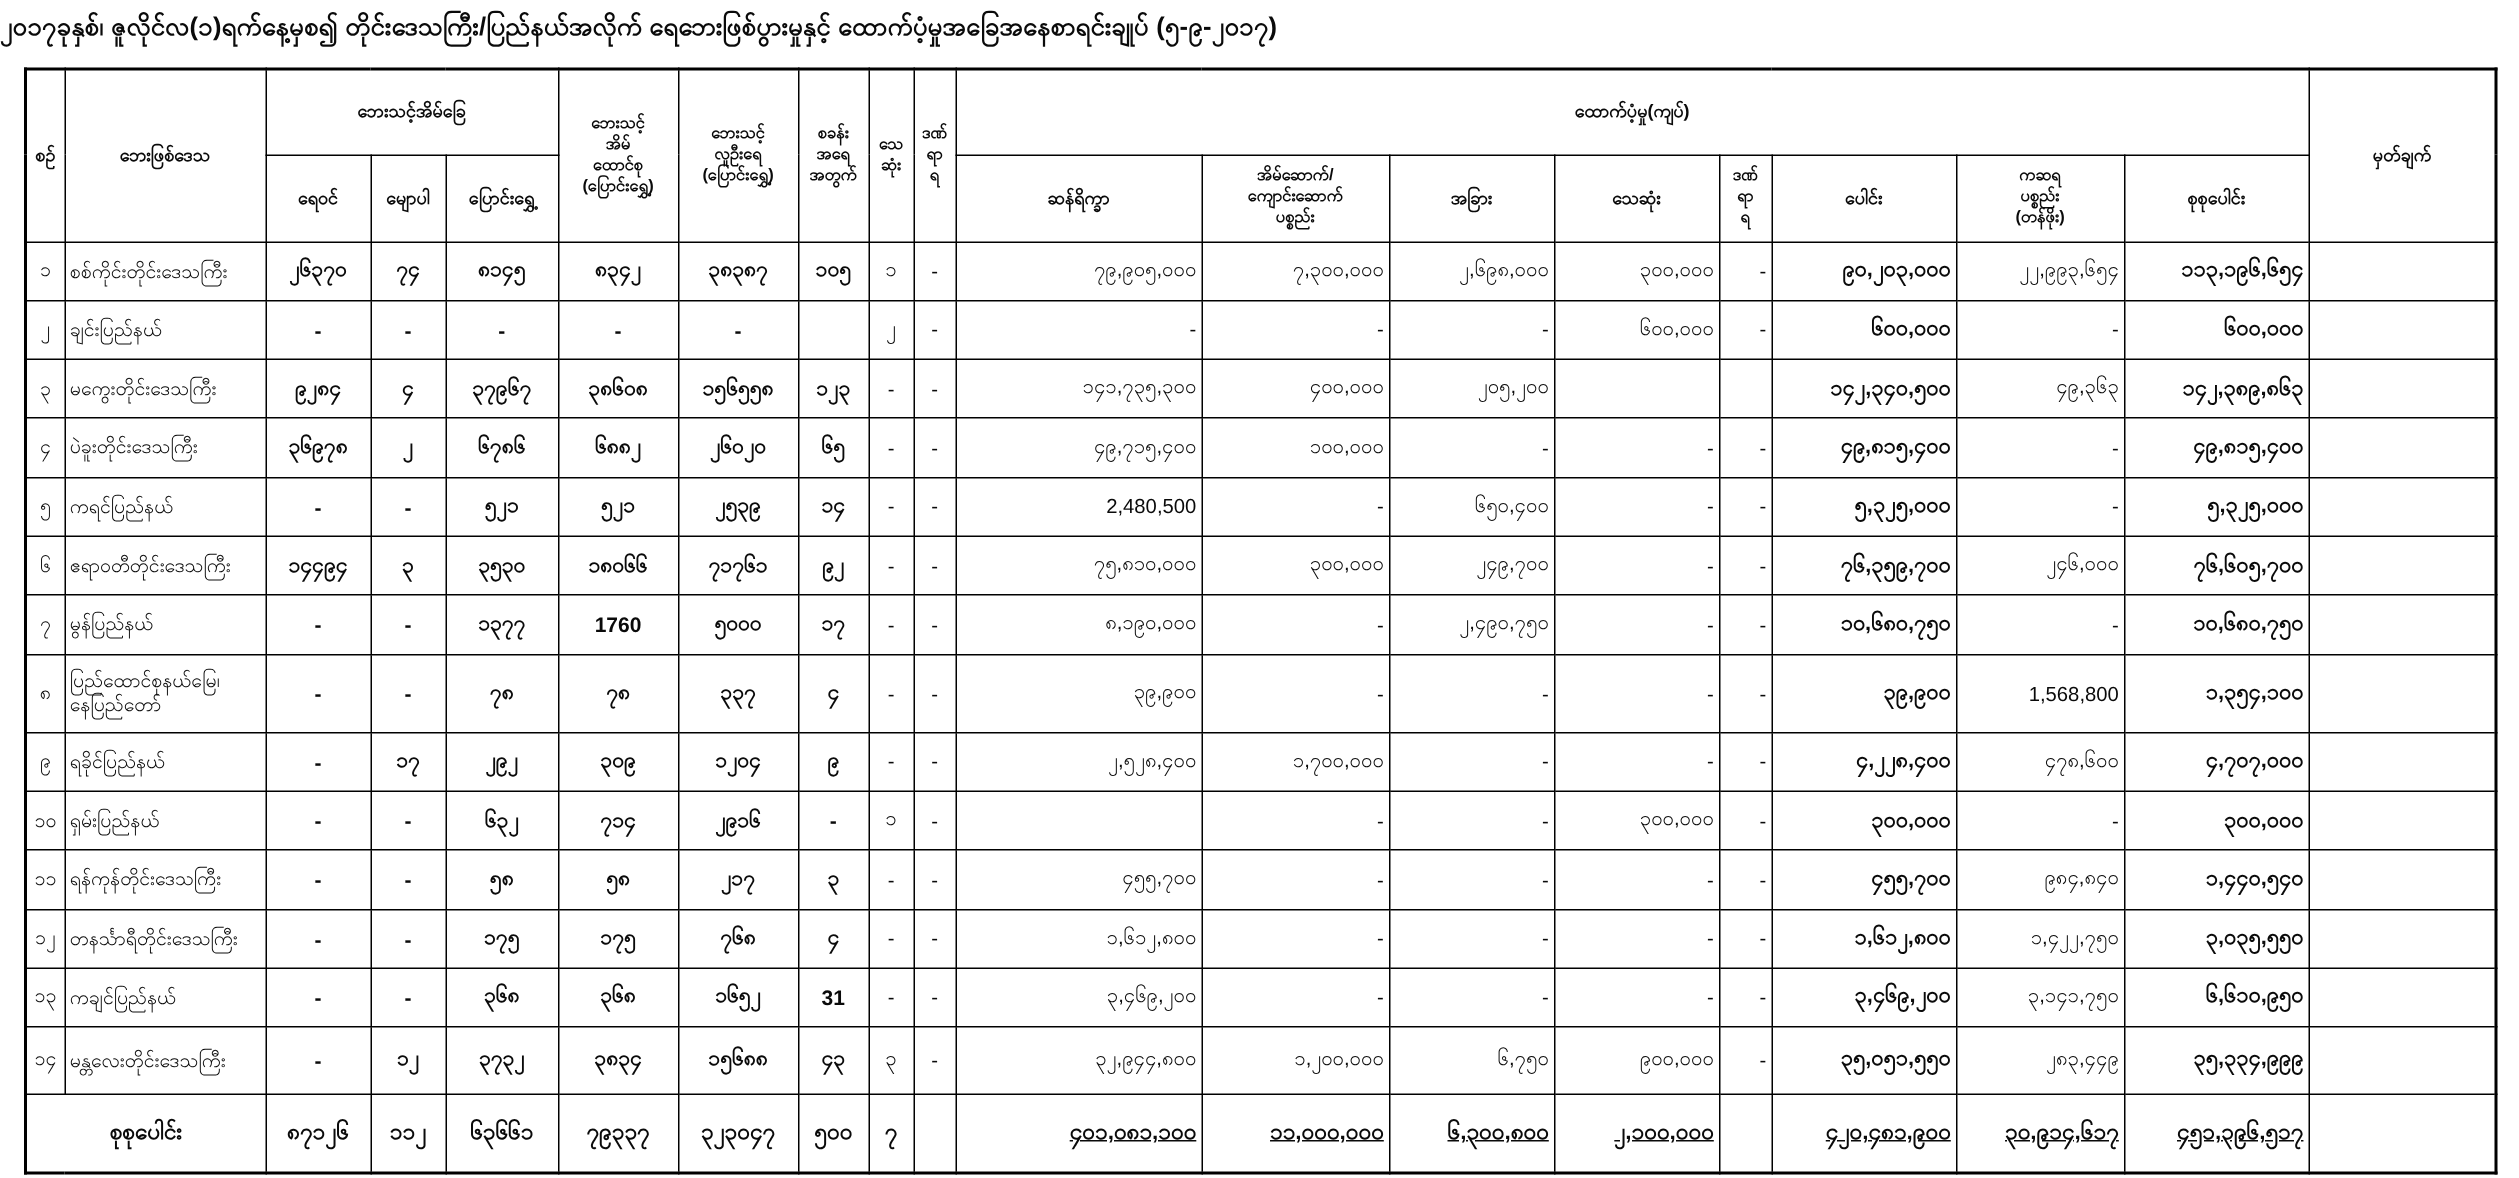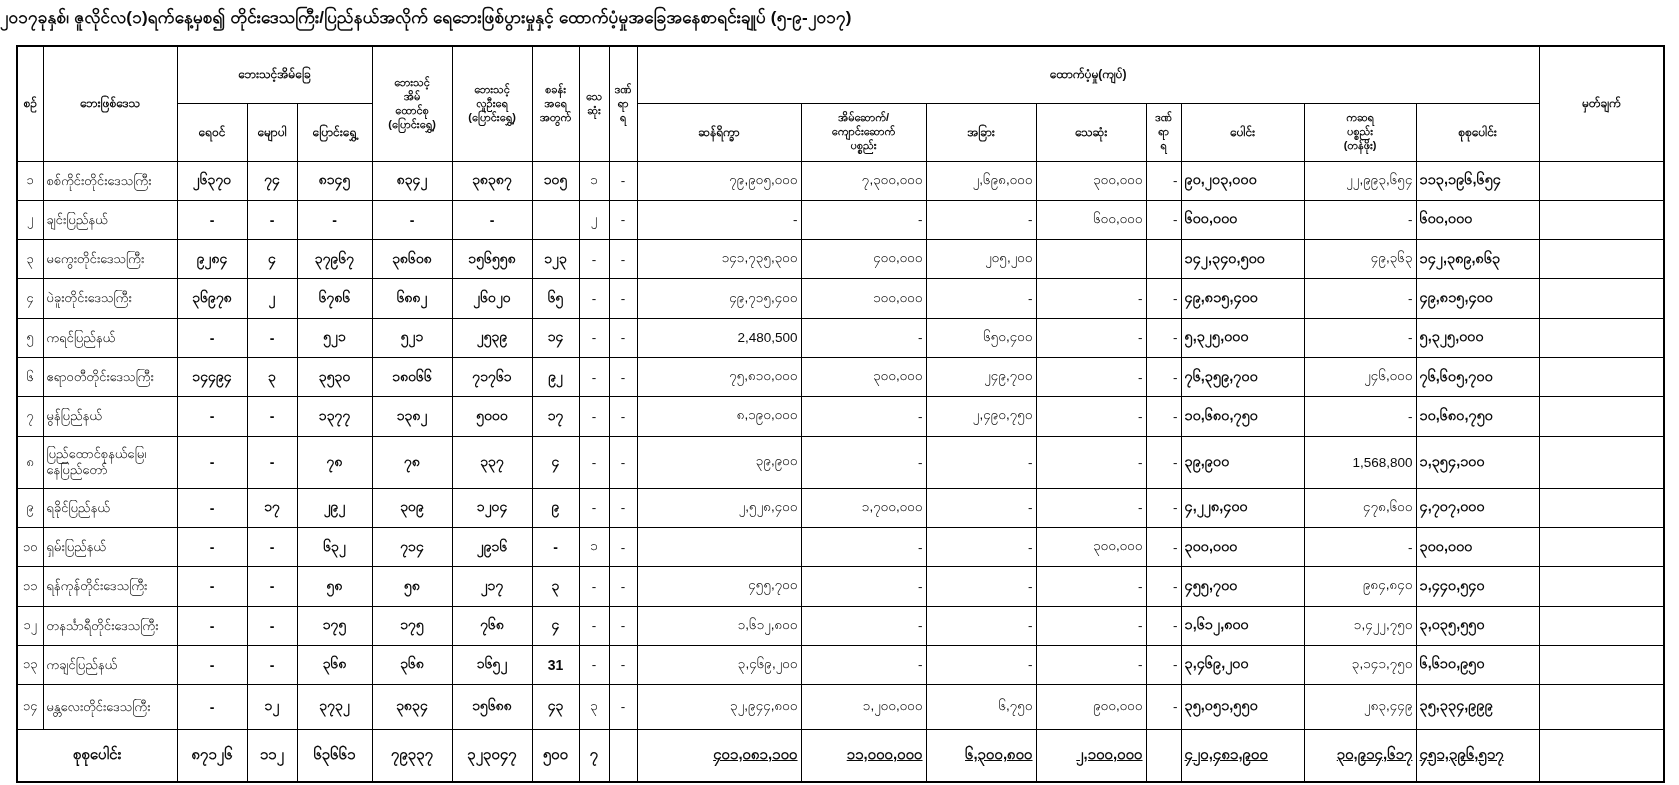--- a/index.html
+++ b/index.html
@@ -37,7 +37,7 @@
   .c-count{text-align:center;font-weight:bold;font-size:14px;}
   .c-plain{text-align:center;font-size:13.5px;}
   .c-money{text-align:right;font-size:13.5px;padding-right:7px;}
-  .c-money-bold{font-weight:bold;font-size:14.5px;padding-right:7px;margin-top:28px;}
+  .c-money-bold{text-align:right;font-weight:bold;font-size:14.5px;padding-right:7px;margin-top:28px;}
   .c-remark{text-align:center;}
   tr.total-row td{font-weight:bold;font-size:15px;height:46px;}
   tr.total-row .c-money, tr.total-row .c-money-bold{font-size:15px;text-decoration:underline;}

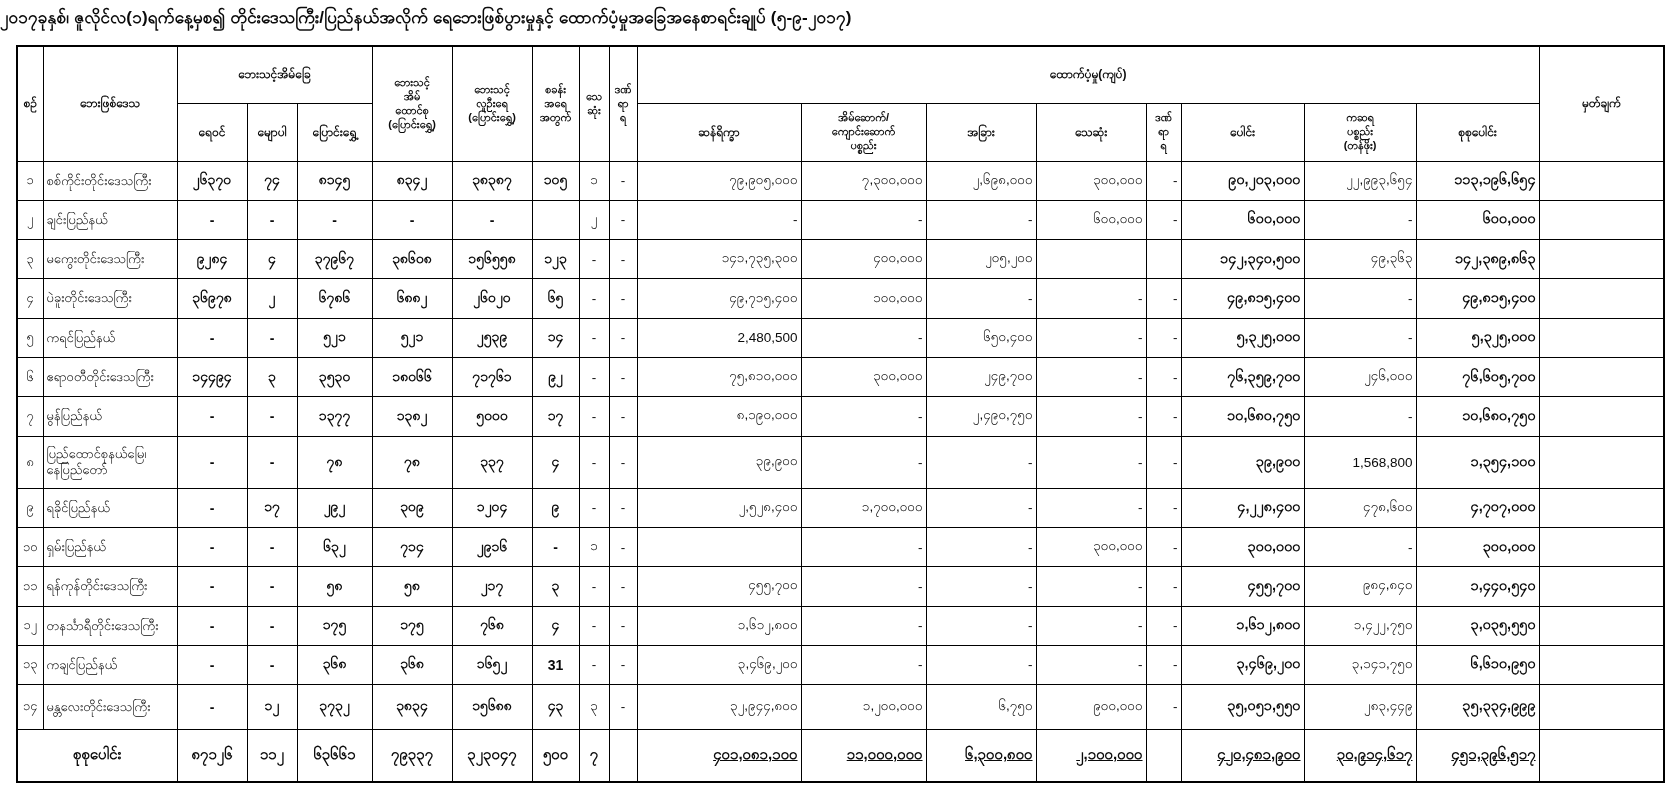--- a/index.html
+++ b/index.html
@@ -246,7 +246,7 @@
         <td class="c-count">-</td>
         <td class="c-count">-</td>
         <td class="c-count">၁၃၇၇</td>
-        <td class="c-count">၁၃၈၂</td>
+        <td class="c-count">1760</td>
         <td class="c-count">၅၀၀၀</td>
         <td class="c-count">၁၇</td>
         <td class="c-plain">-</td>

